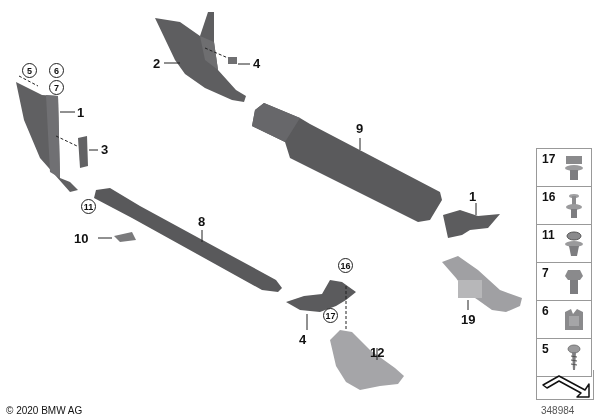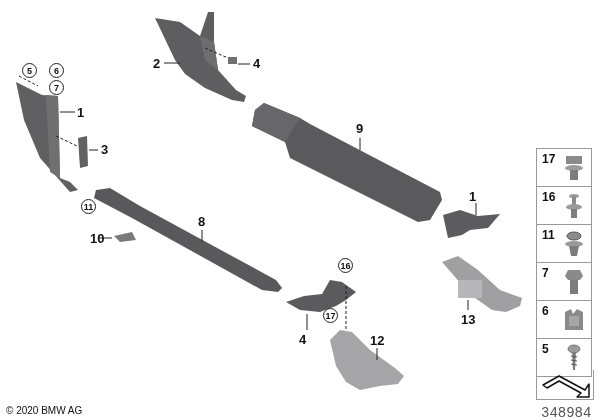--- a/index.html
+++ b/index.html
@@ -93,7 +93,7 @@
   <span class="callout" style="left:253px;top:57px;">4</span>
   <span class="callout" style="left:198px;top:215px;">8</span>
   <span class="callout" style="left:356px;top:122px;">9</span>
-  <span class="callout" style="left:90px;top:232px;">10</span>
+  <span class="callout" style="left:74px;top:232px;">10</span>
   <span class="callout" style="left:370px;top:334px;">12</span>
   <span class="callout" style="left:461px;top:313px;">13</span>
   <span class="callout" style="left:299px;top:333px;">4</span>

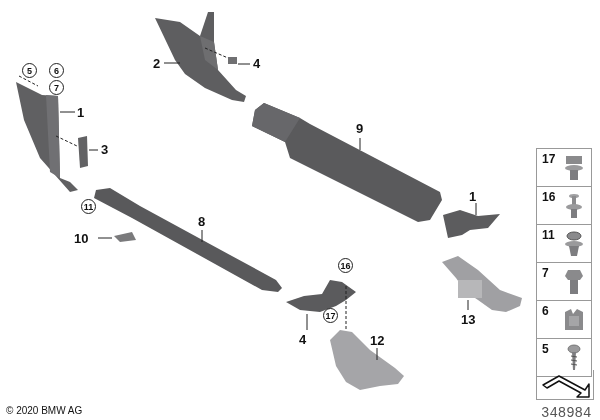--- a/index.html
+++ b/index.html
@@ -95,7 +95,7 @@
   <span class="callout" style="left:356px;top:122px;">9</span>
   <span class="callout" style="left:74px;top:232px;">10</span>
   <span class="callout" style="left:370px;top:334px;">12</span>
-  <span class="callout" style="left:461px;top:313px;">13</span>
+  <span class="callout" style="left:461px;top:313px;">19</span>
   <span class="callout" style="left:299px;top:333px;">4</span>
   <span class="callout" style="left:469px;top:190px;">1</span>
 

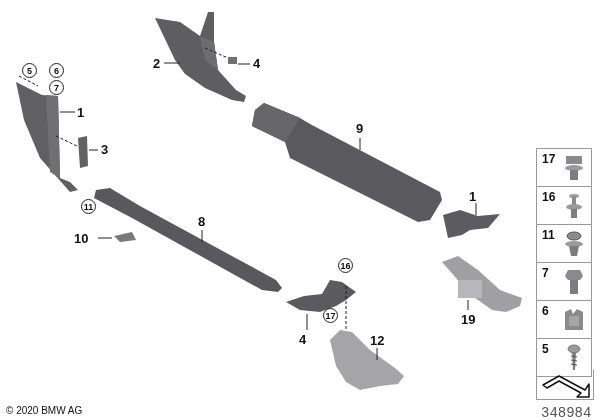--- a/index.html
+++ b/index.html
@@ -94,7 +94,7 @@
   <span class="callout" style="left:198px;top:215px;">8</span>
   <span class="callout" style="left:356px;top:122px;">9</span>
   <span class="callout" style="left:74px;top:232px;">10</span>
-  <span class="callout" style="left:370px;top:334px;">12</span>
+  <span class="callout" style="left:370px;top:346px;">12</span>
   <span class="callout" style="left:461px;top:313px;">19</span>
   <span class="callout" style="left:299px;top:333px;">4</span>
   <span class="callout" style="left:469px;top:190px;">1</span>

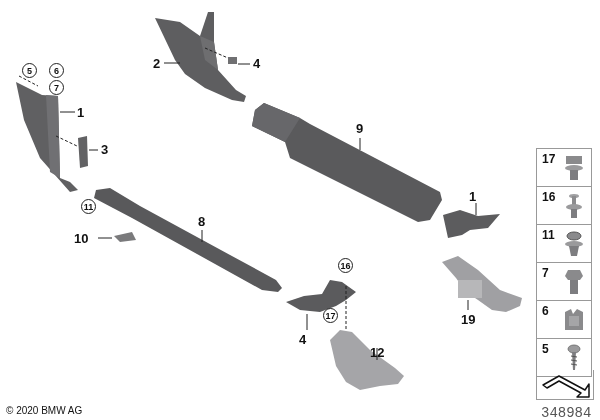--- a/index.html
+++ b/index.html
@@ -13,7 +13,7 @@
   .legend-num{position:absolute;left:5px;top:3px;font-weight:bold;font-size:12px;color:#111;}
   .legend-icon{position:absolute;right:6px;top:5px;width:22px;height:28px;}
   .arrow-cell{position:absolute;left:536px;top:370px;width:56px;height:29px;border:1px solid #999;border-top:none;}
-  .docnum{position:absolute;left:541px;top:405px;font-size:14px;color:#555;font-family:Liberation Mono, monospace;}
+  .docnum{position:absolute;left:541px;top:405px;font-size:10px;color:#555;}
   .copyright{position:absolute;left:6px;top:405px;font-size:10px;color:#111;}
 </style>
 </head>

